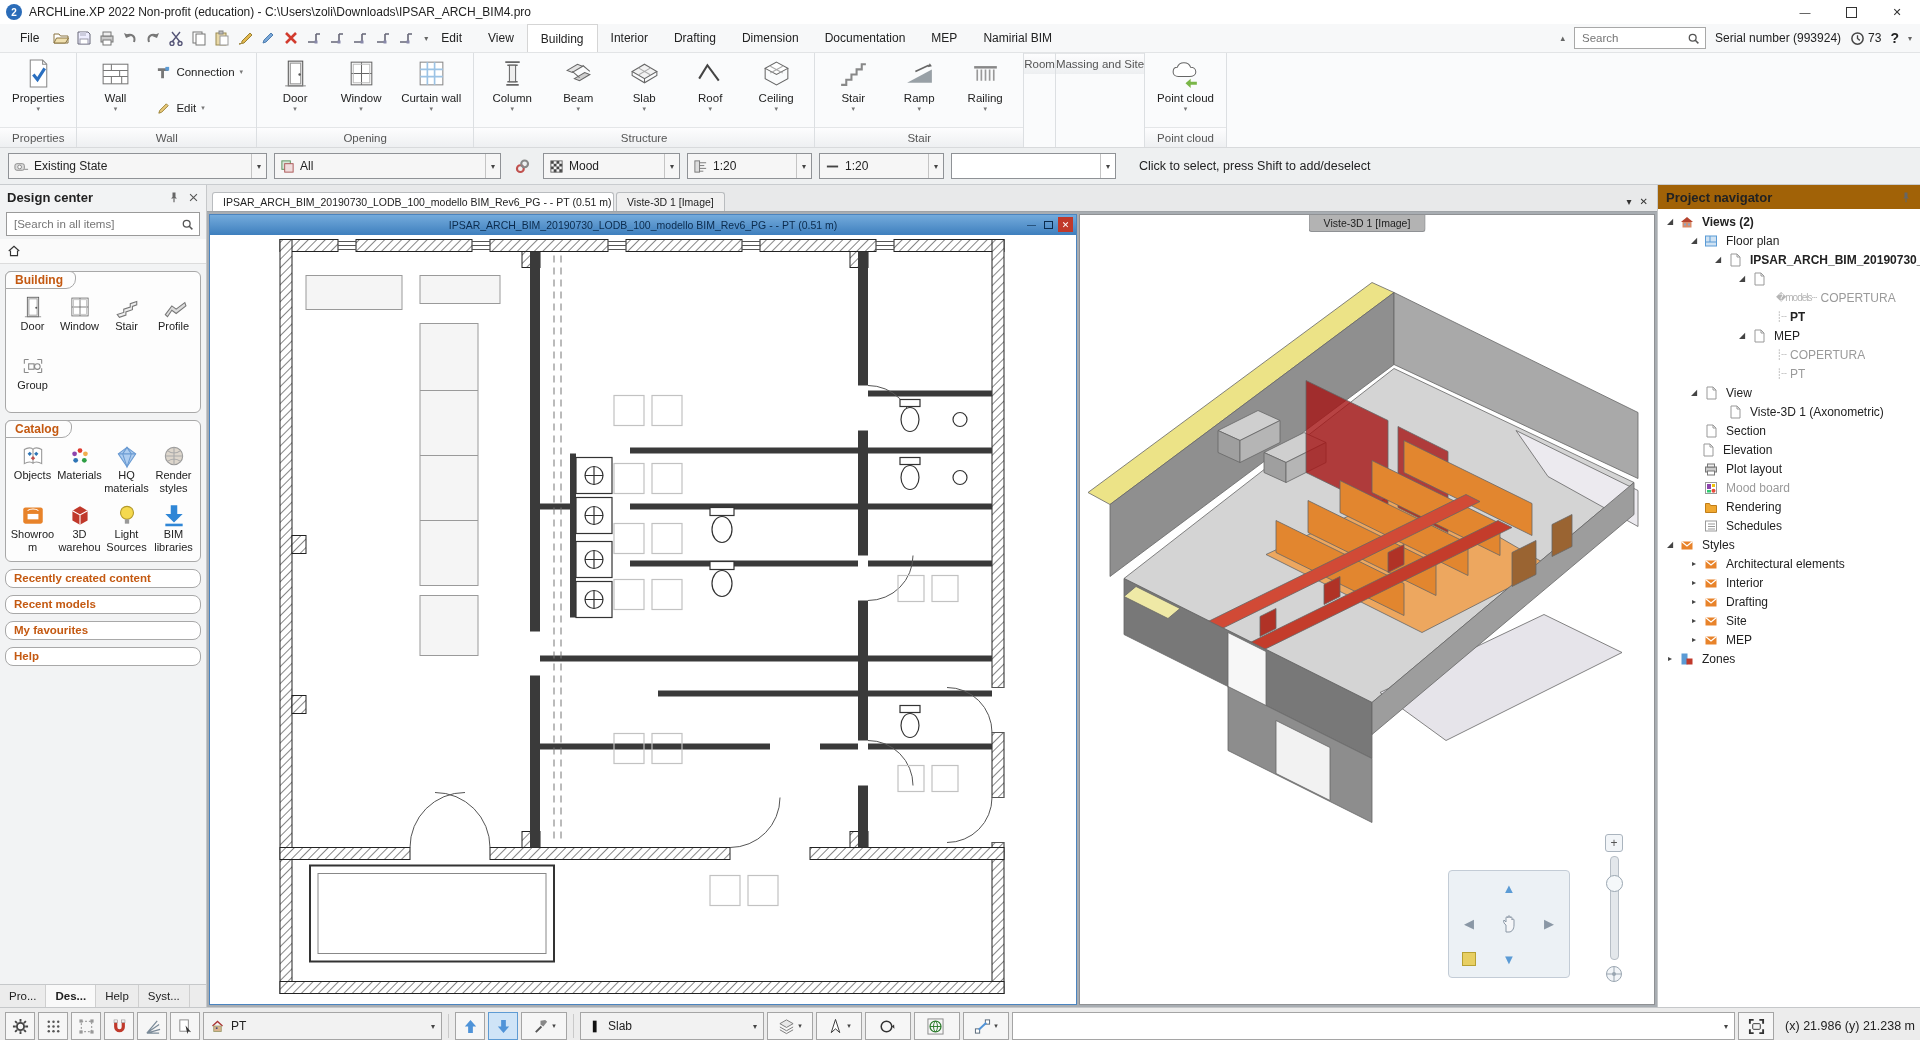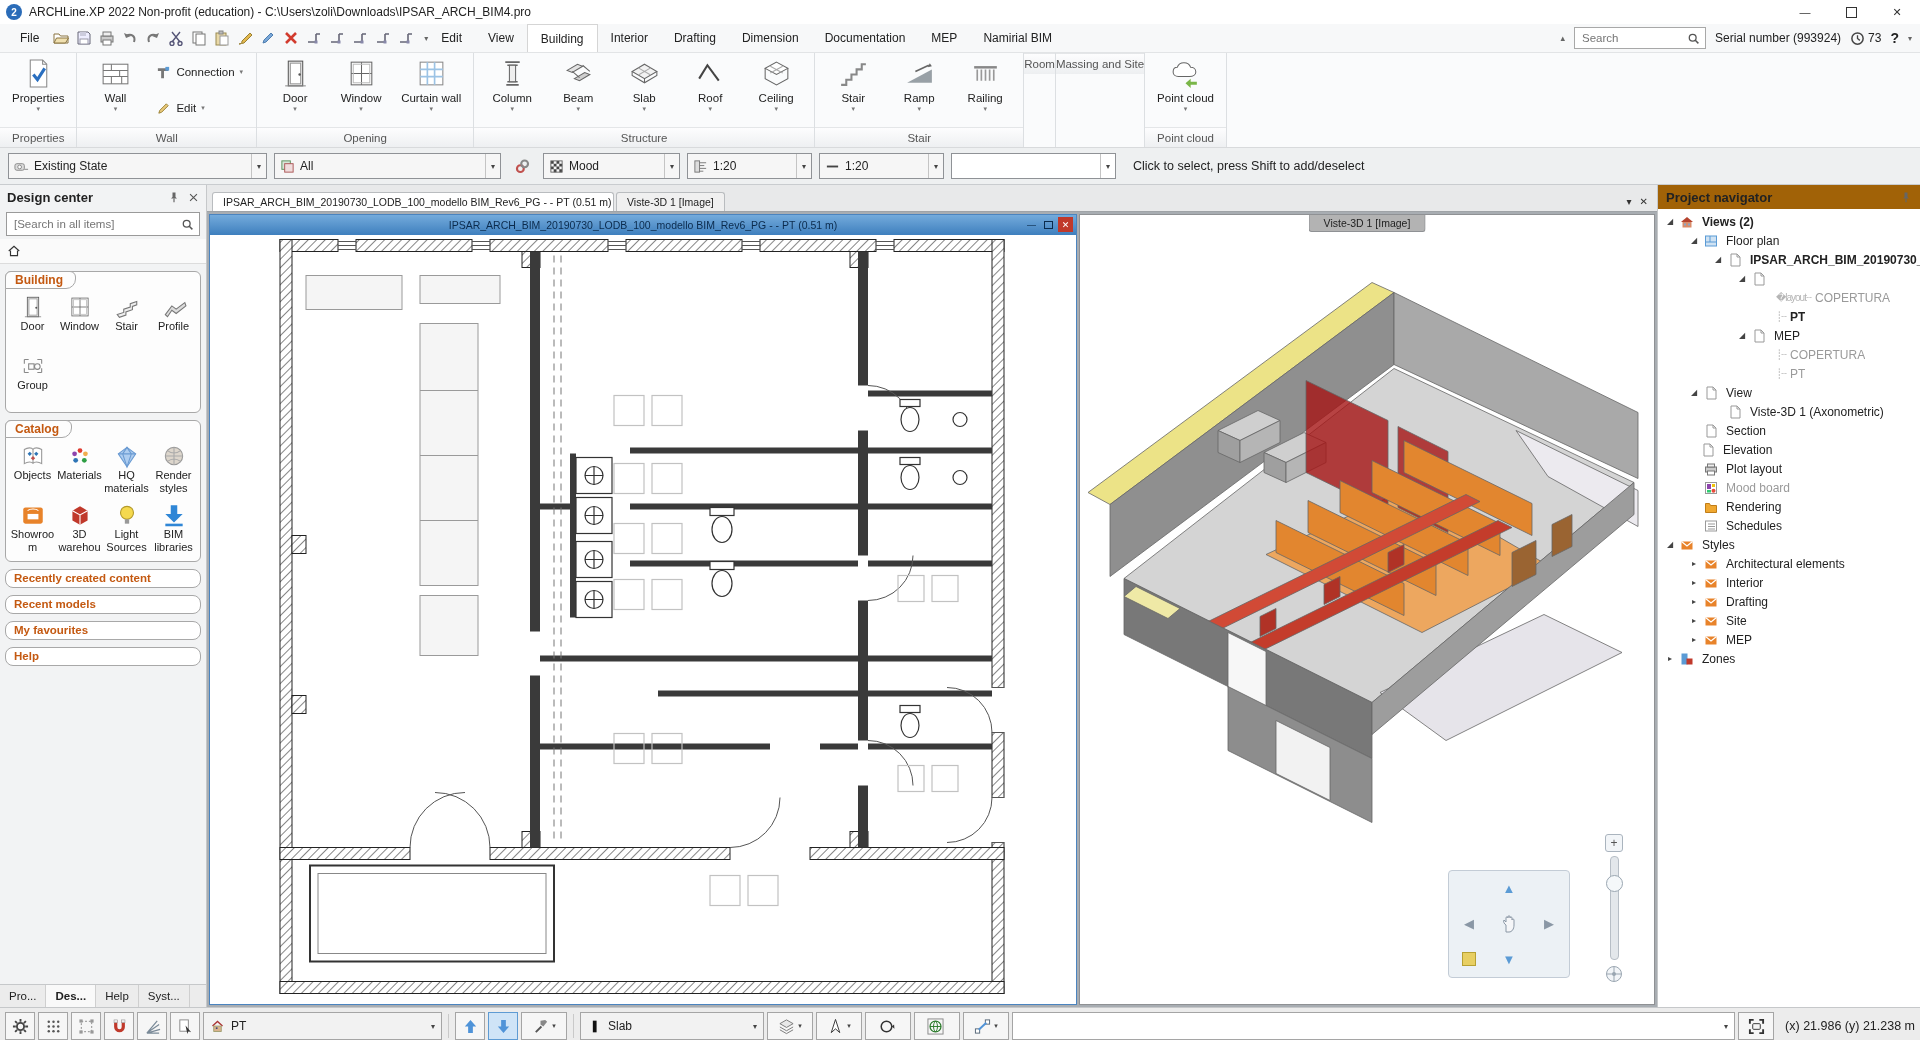--- a/index.html
+++ b/index.html
@@ -58,7 +58,7 @@
   .combo.empty{background:#fff}
   .chainbtn{width:28px;height:26px;display:flex;align-items:center;justify-content:center}
   .chainbtn svg{width:17px;height:17px}
-  .hint{margin-left:10px;font-size:12.5px;white-space:nowrap}
+  .hint{margin-left:16px;font-size:12.5px;white-space:nowrap}
 
   
   .work{display:flex;height:822px}

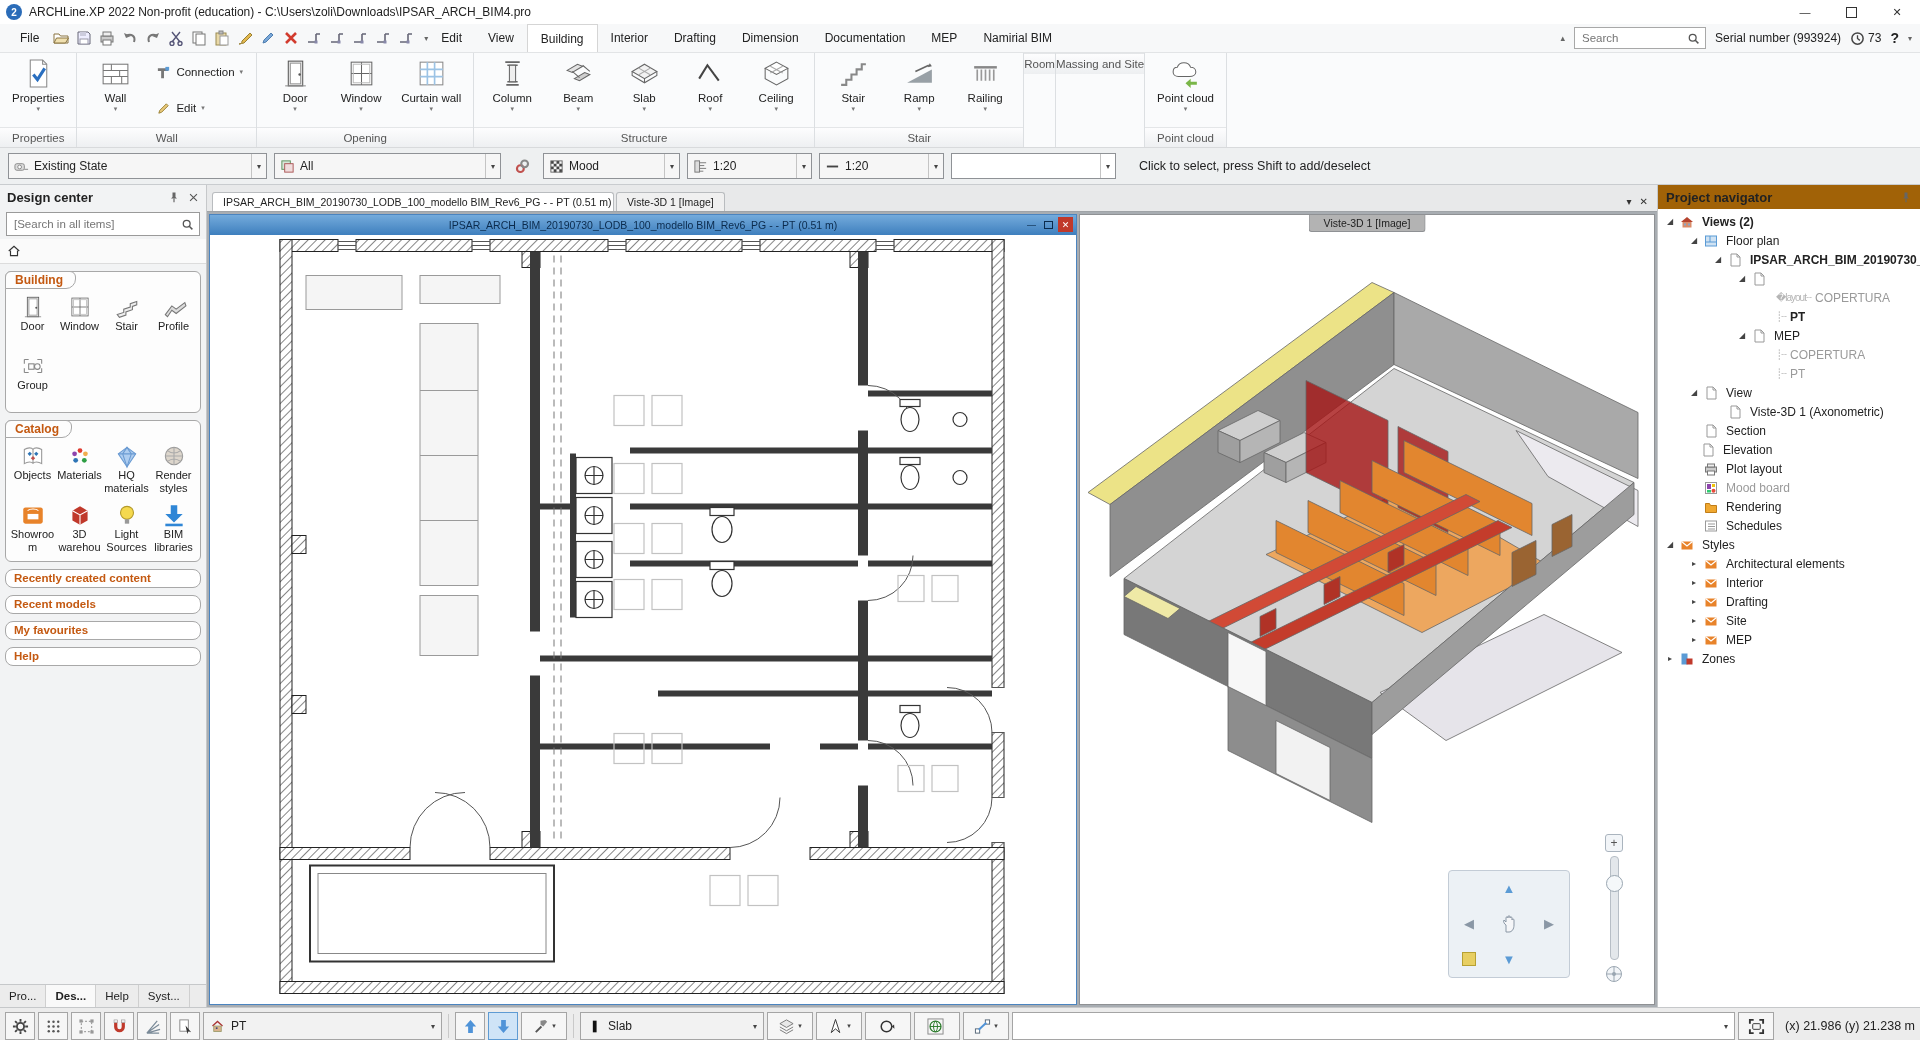--- a/index.html
+++ b/index.html
@@ -1333,7 +1333,7 @@
           <div class="trow" style="padding-left:102px">
             <span class="twy"></span>
 
-            <span class="lead">�layout┄</span>
+            <span class="lead">�models┄</span>
             <span class="tlabel gray">COPERTURA</span>
           </div>
 

